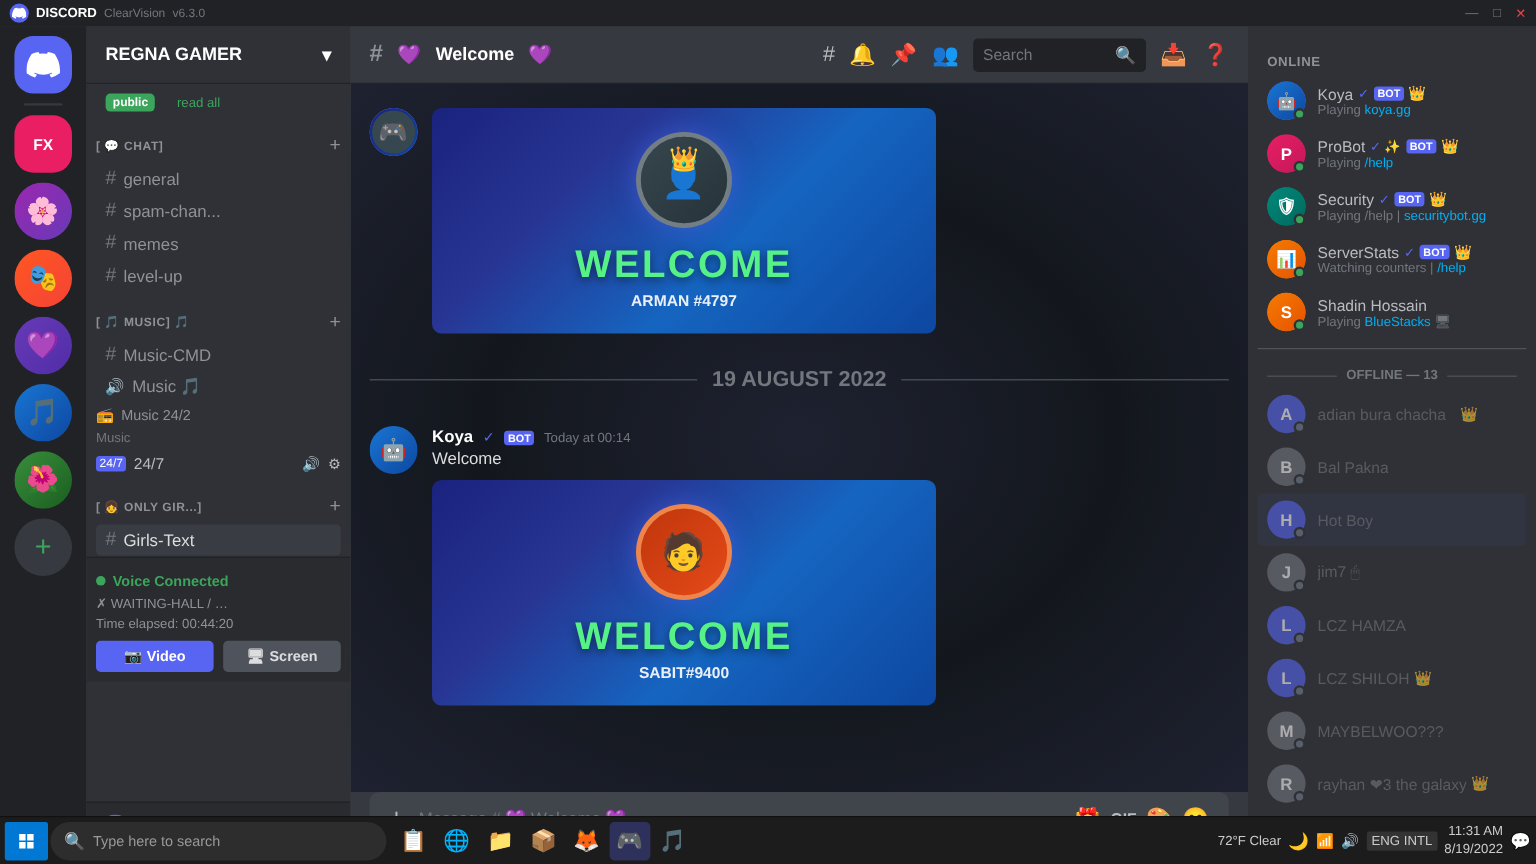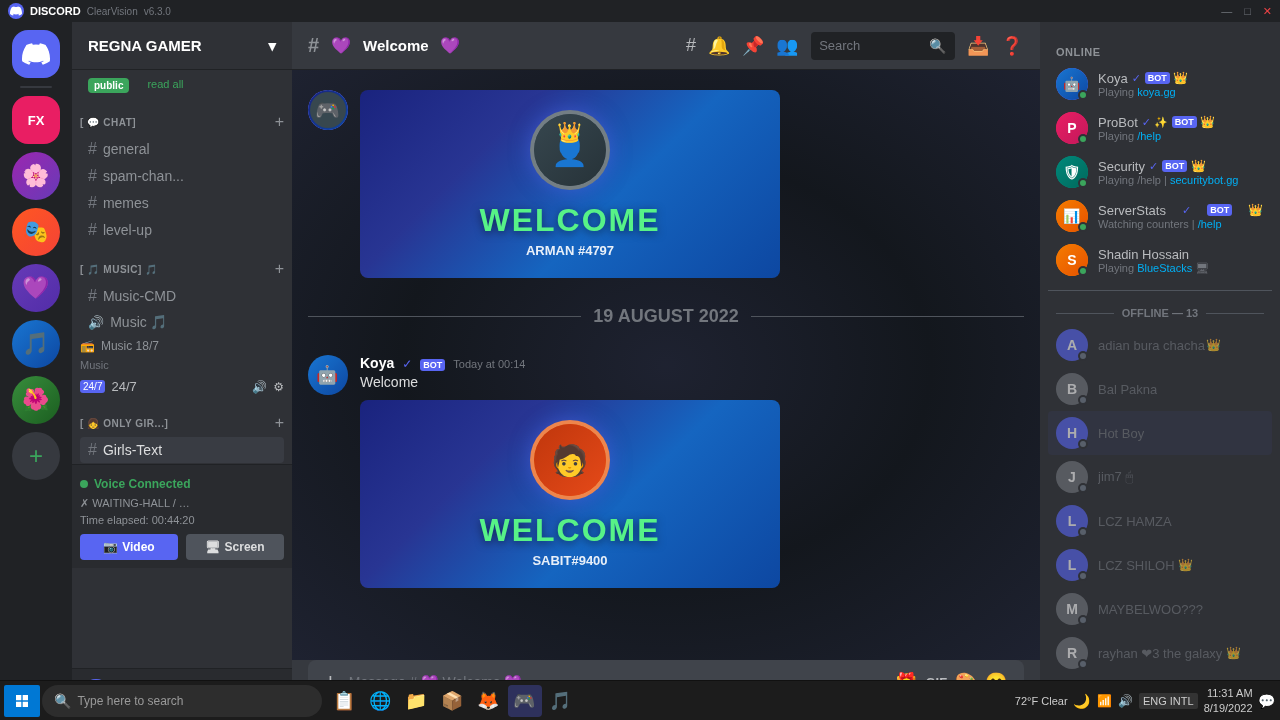--- a/index.html
+++ b/index.html
@@ -200,7 +200,7 @@
 
     <div class="channel-list">
 
-      <div style="display:flex;gap:8px;padding:8px 16px 4px;">
+      <div style="display:flex;align-items:center;gap:8px;padding:8px 16px 4px;">
         <span style="background:#3ba55c;color:white;font-size:10px;font-weight:700;padding:2px 6px;border-radius:4px;">public</span>
         <span style="color:#3ba55c;font-size:11px;cursor:pointer;margin-left:10px;">read all</span>
       </div>

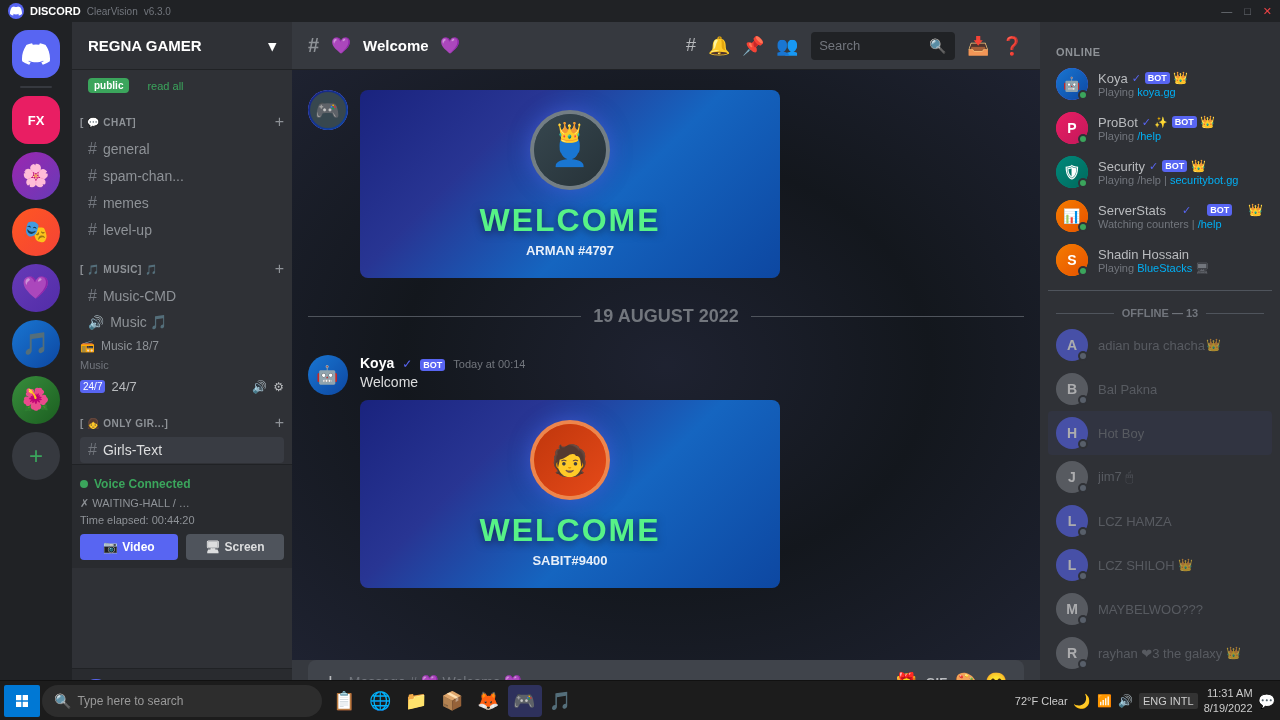--- a/index.html
+++ b/index.html
@@ -464,7 +464,7 @@
         <div class="status-dot-online"></div>
       </div>
       <div class="member-name-area">
-        <div style="display:flex;align-items:center;gap:16px;">
+        <div style="display:flex;align-items:center;gap:4px;">
           <span class="member-name">ServerStats</span>
           <span style="color:#5865f2;font-size:11px;">✓</span>
           <span class="bot-badge">BOT</span>

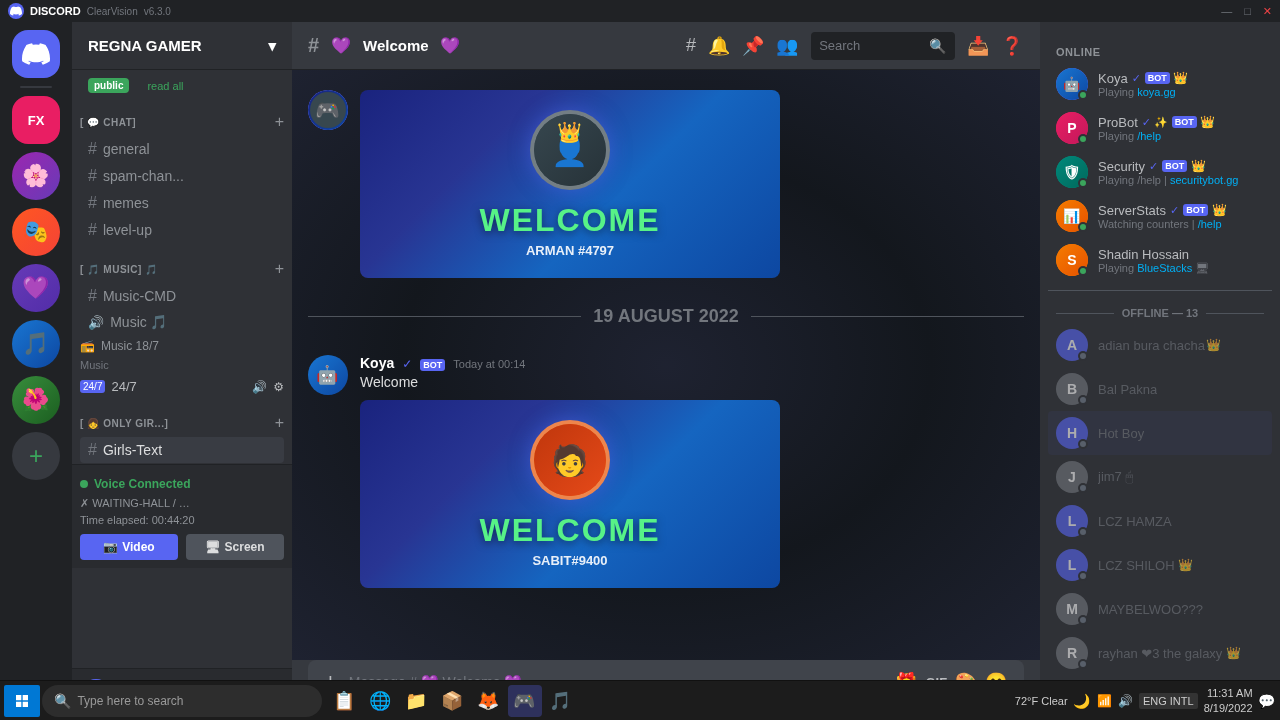--- a/index.html
+++ b/index.html
@@ -241,7 +241,7 @@
 
       <div style="padding:4px 8px;display:flex;align-items:center;gap:6px;color:#8e9297;font-size:12px;">
         <span style="font-size:12px;">📻</span>
-        <span>Music 18/7</span>
+        <span>Music 24/2</span>
       </div>
       <div style="padding:2px 8px 4px;font-size:11px;color:#72767d;display:flex;align-items:center;gap:4px;">
         <span>Music</span>

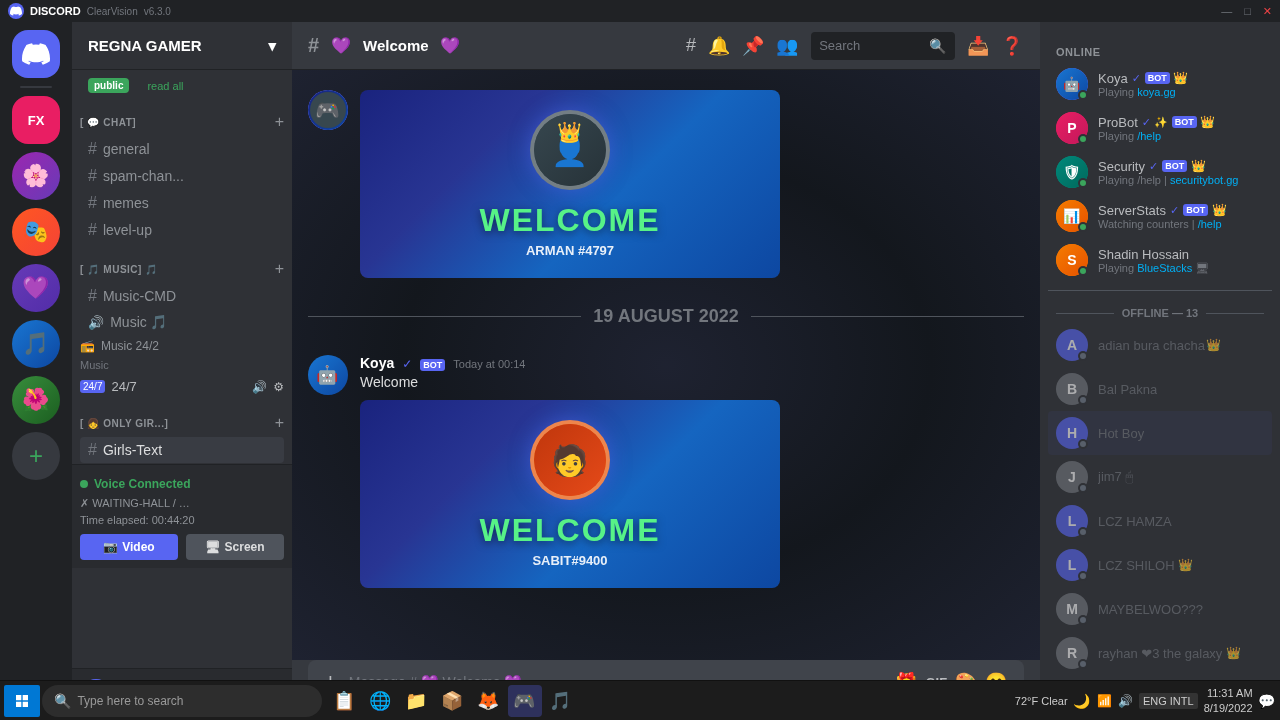--- a/index.html
+++ b/index.html
@@ -502,7 +502,7 @@
         <div class="status-dot-offline"></div>
       </div>
       <div class="member-name-area">
-        <div style="display:flex;align-items:center;gap:1px;">
+        <div style="display:flex;align-items:center;gap:12px;">
           <span class="member-name offline">adian bura chacha</span>
           <span class="member-crown">👑</span>
         </div>

